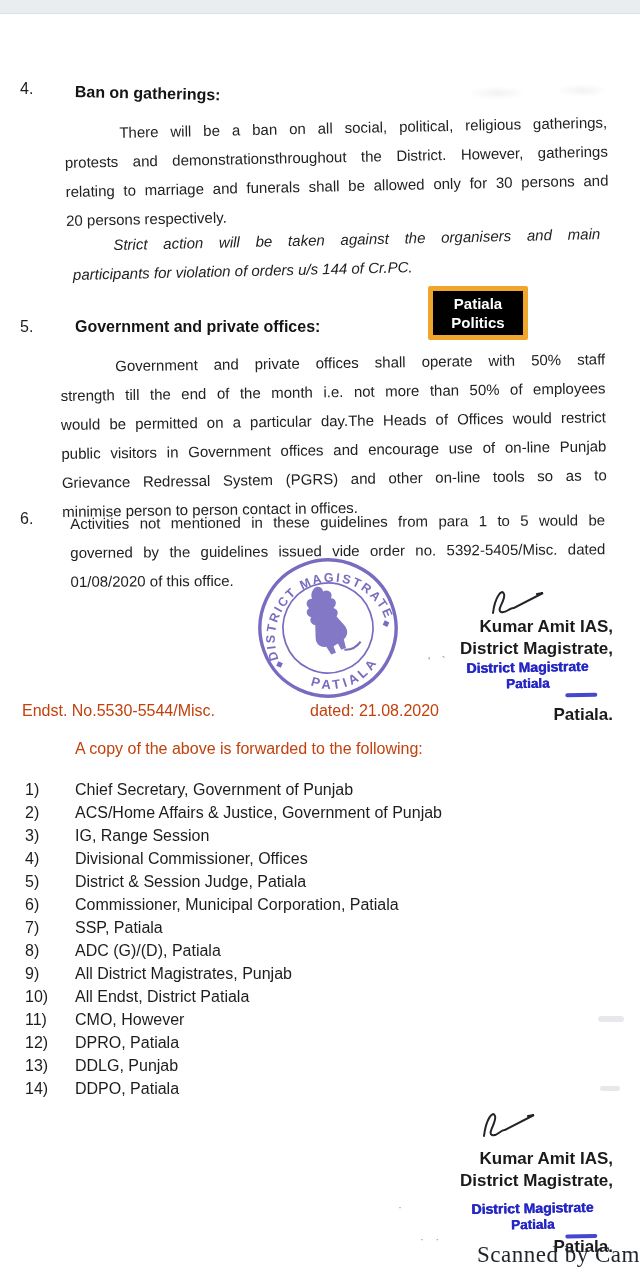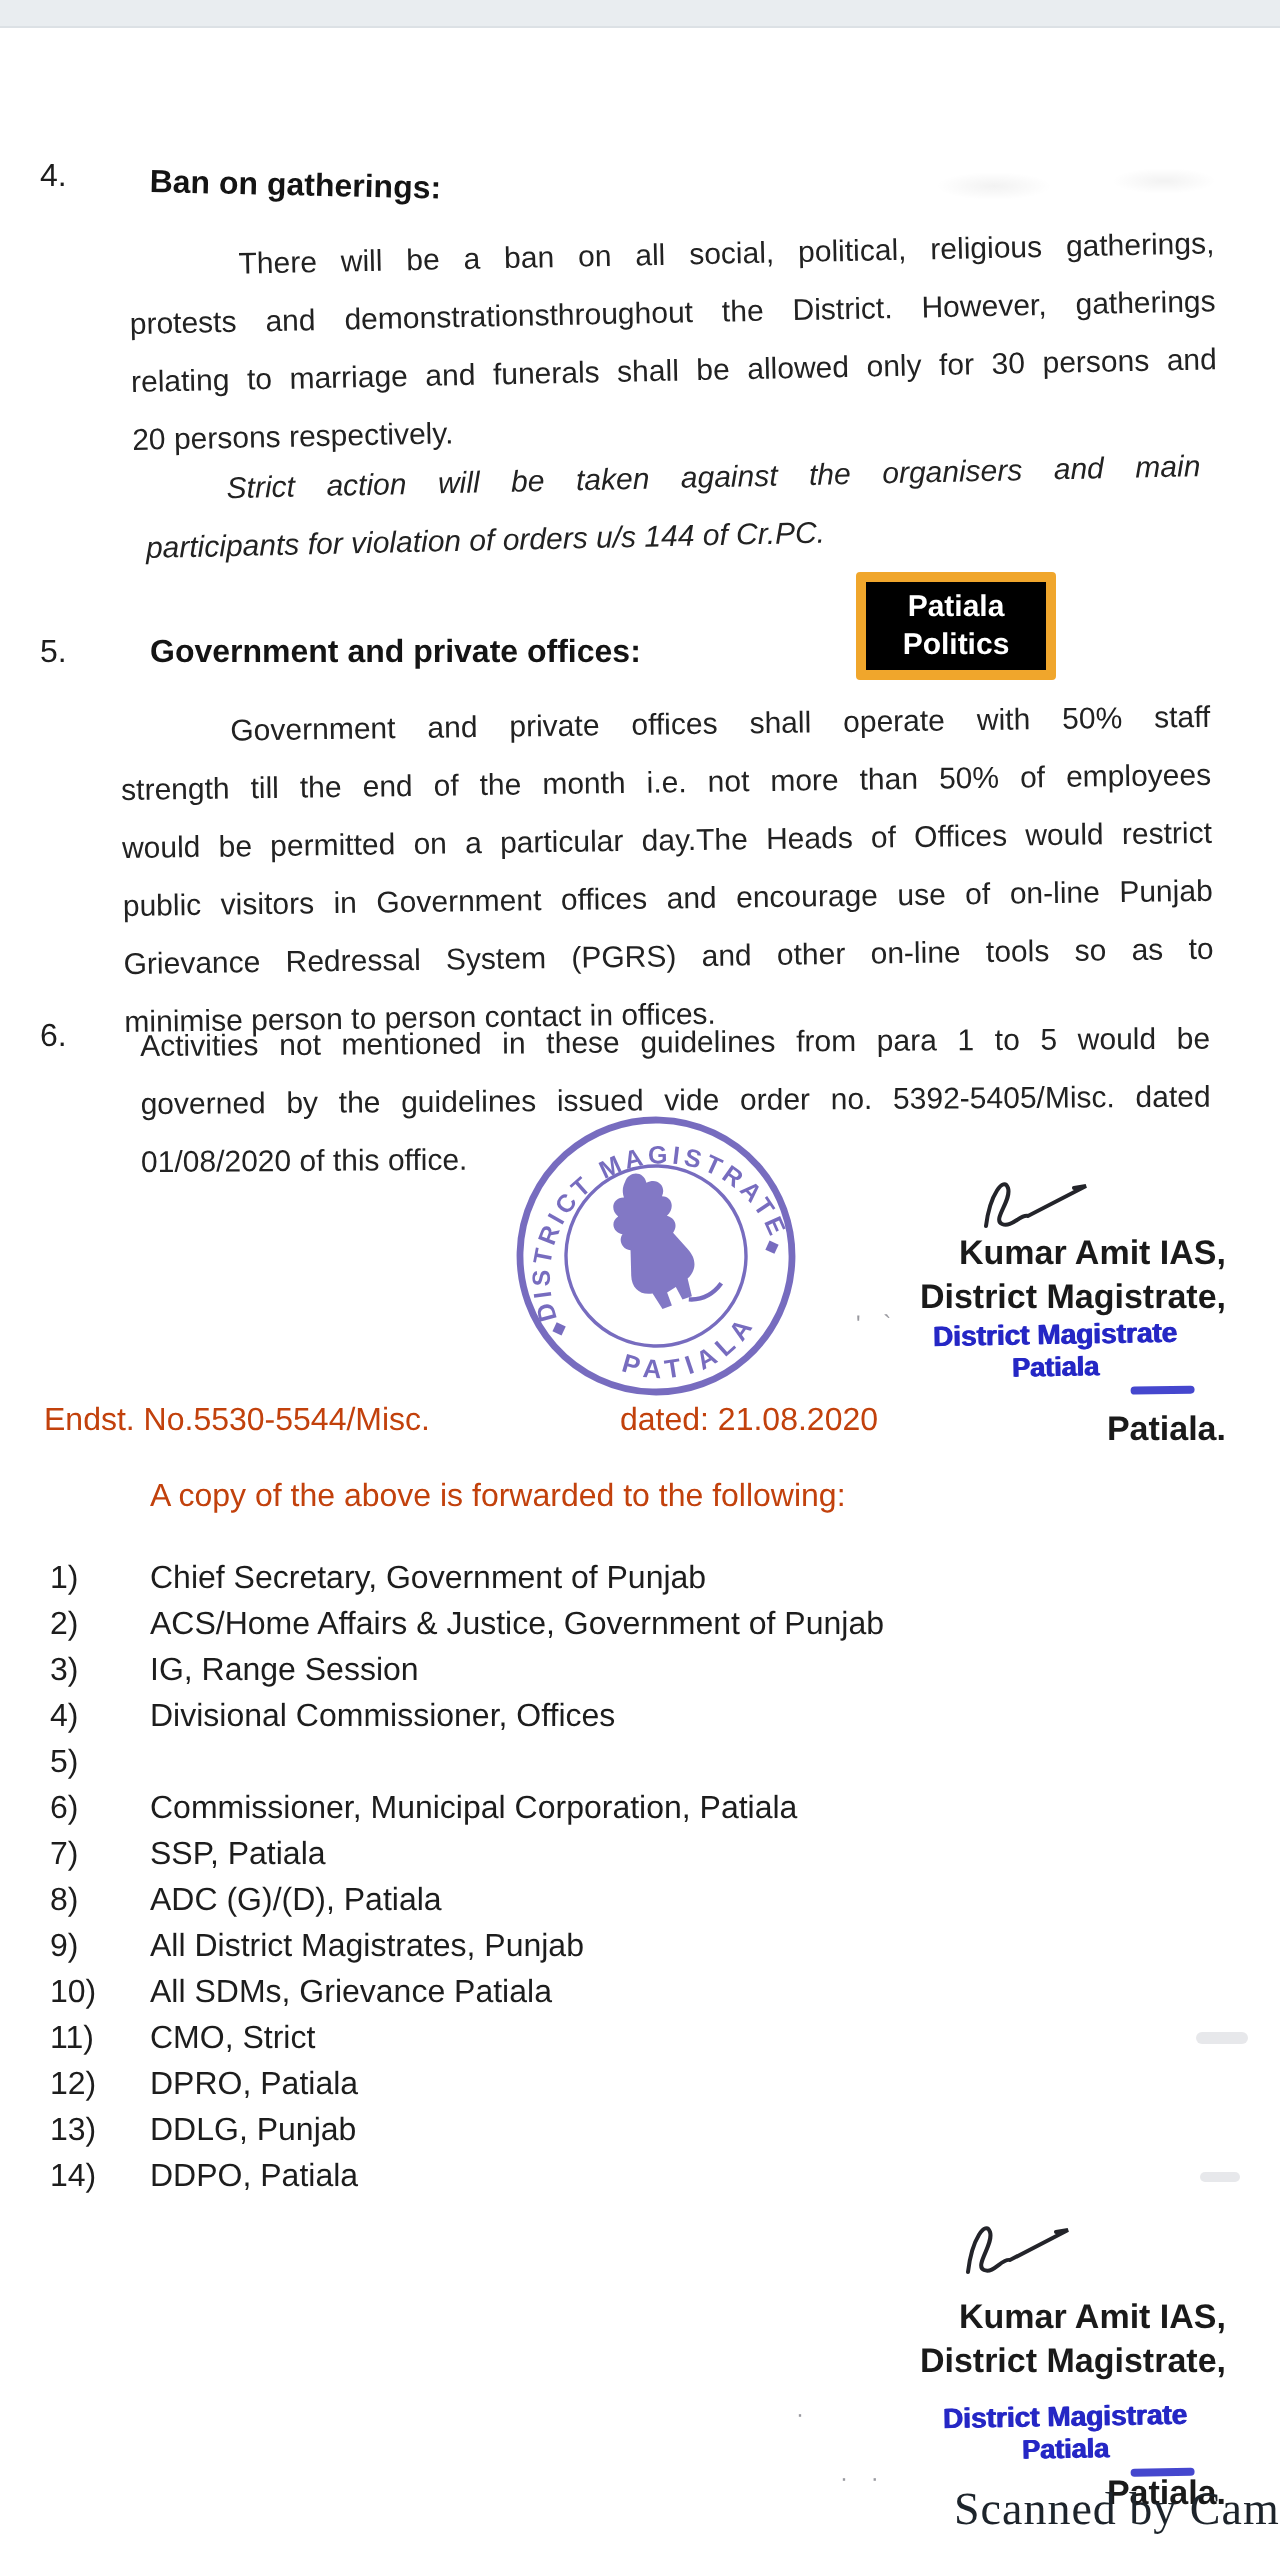--- a/index.html
+++ b/index.html
@@ -151,6 +151,7 @@
       </div>
     <div class="lrow">
         <span class="lnum">5)</span>
+        <span>District &amp; Session Judge, Patiala</span>
       </div>
     <div class="lrow">
         <span class="lnum">6)</span>

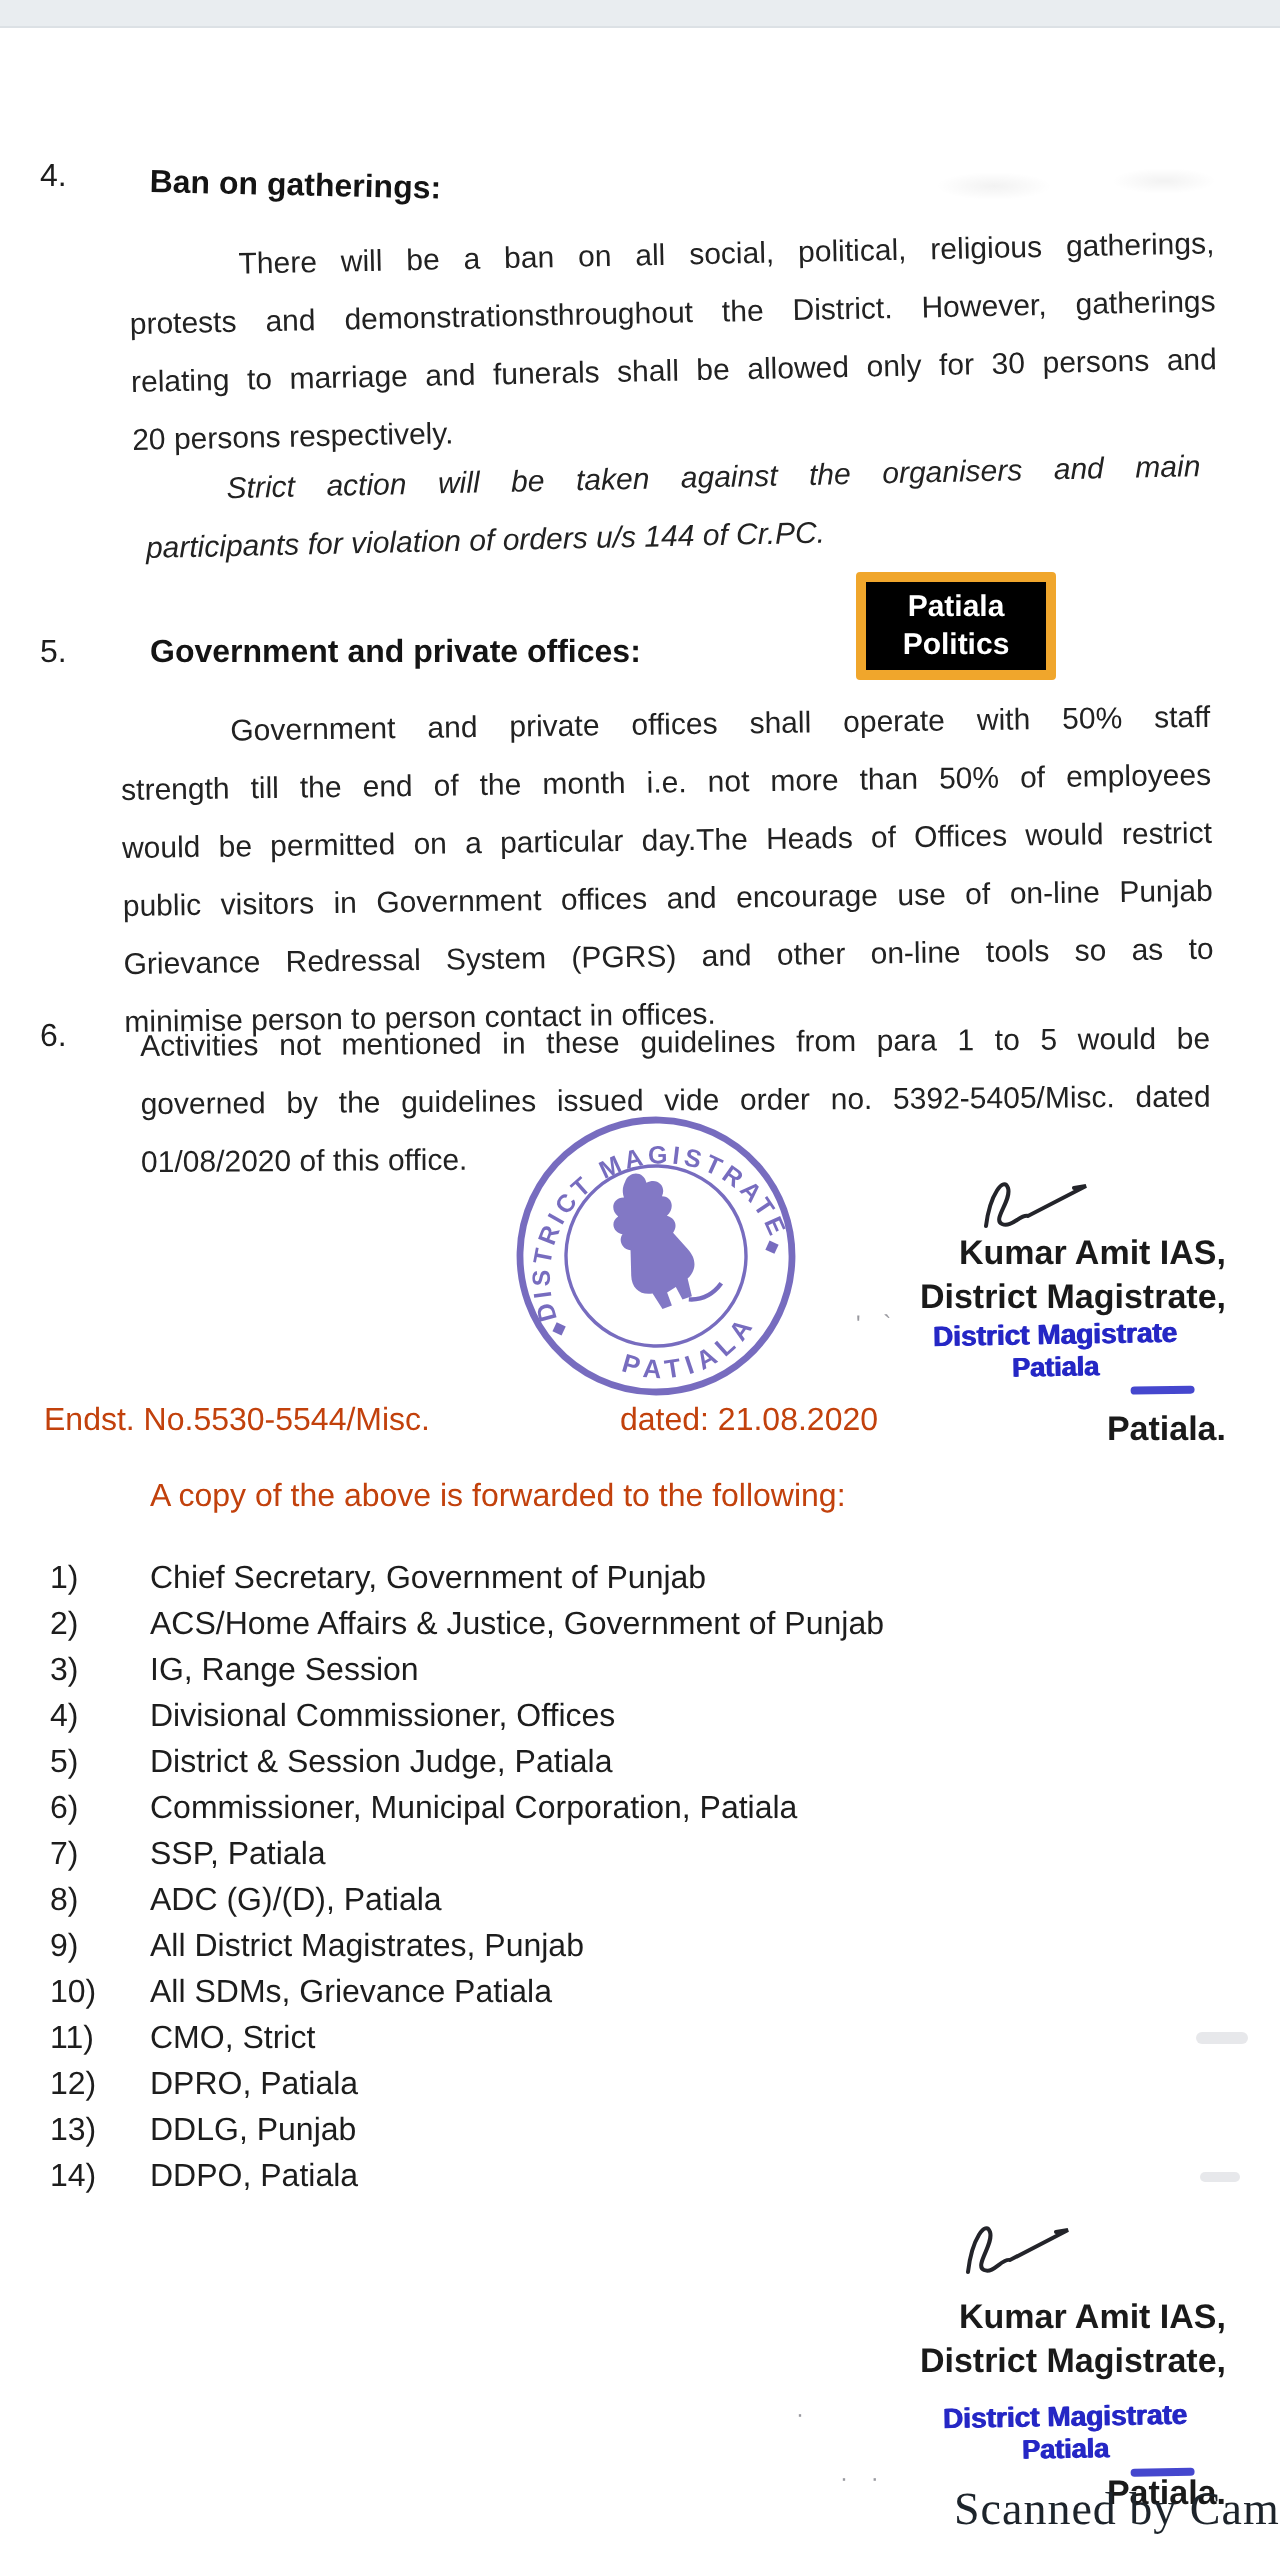--- a/index.html
+++ b/index.html
@@ -171,7 +171,7 @@
       </div>
     <div class="lrow">
         <span class="lnum">10)</span>
-        <span>All SDMs, Grievance Patiala</span>
+        <span>All Endst, District Patiala</span>
       </div>
     <div class="lrow">
         <span class="lnum">11)</span>

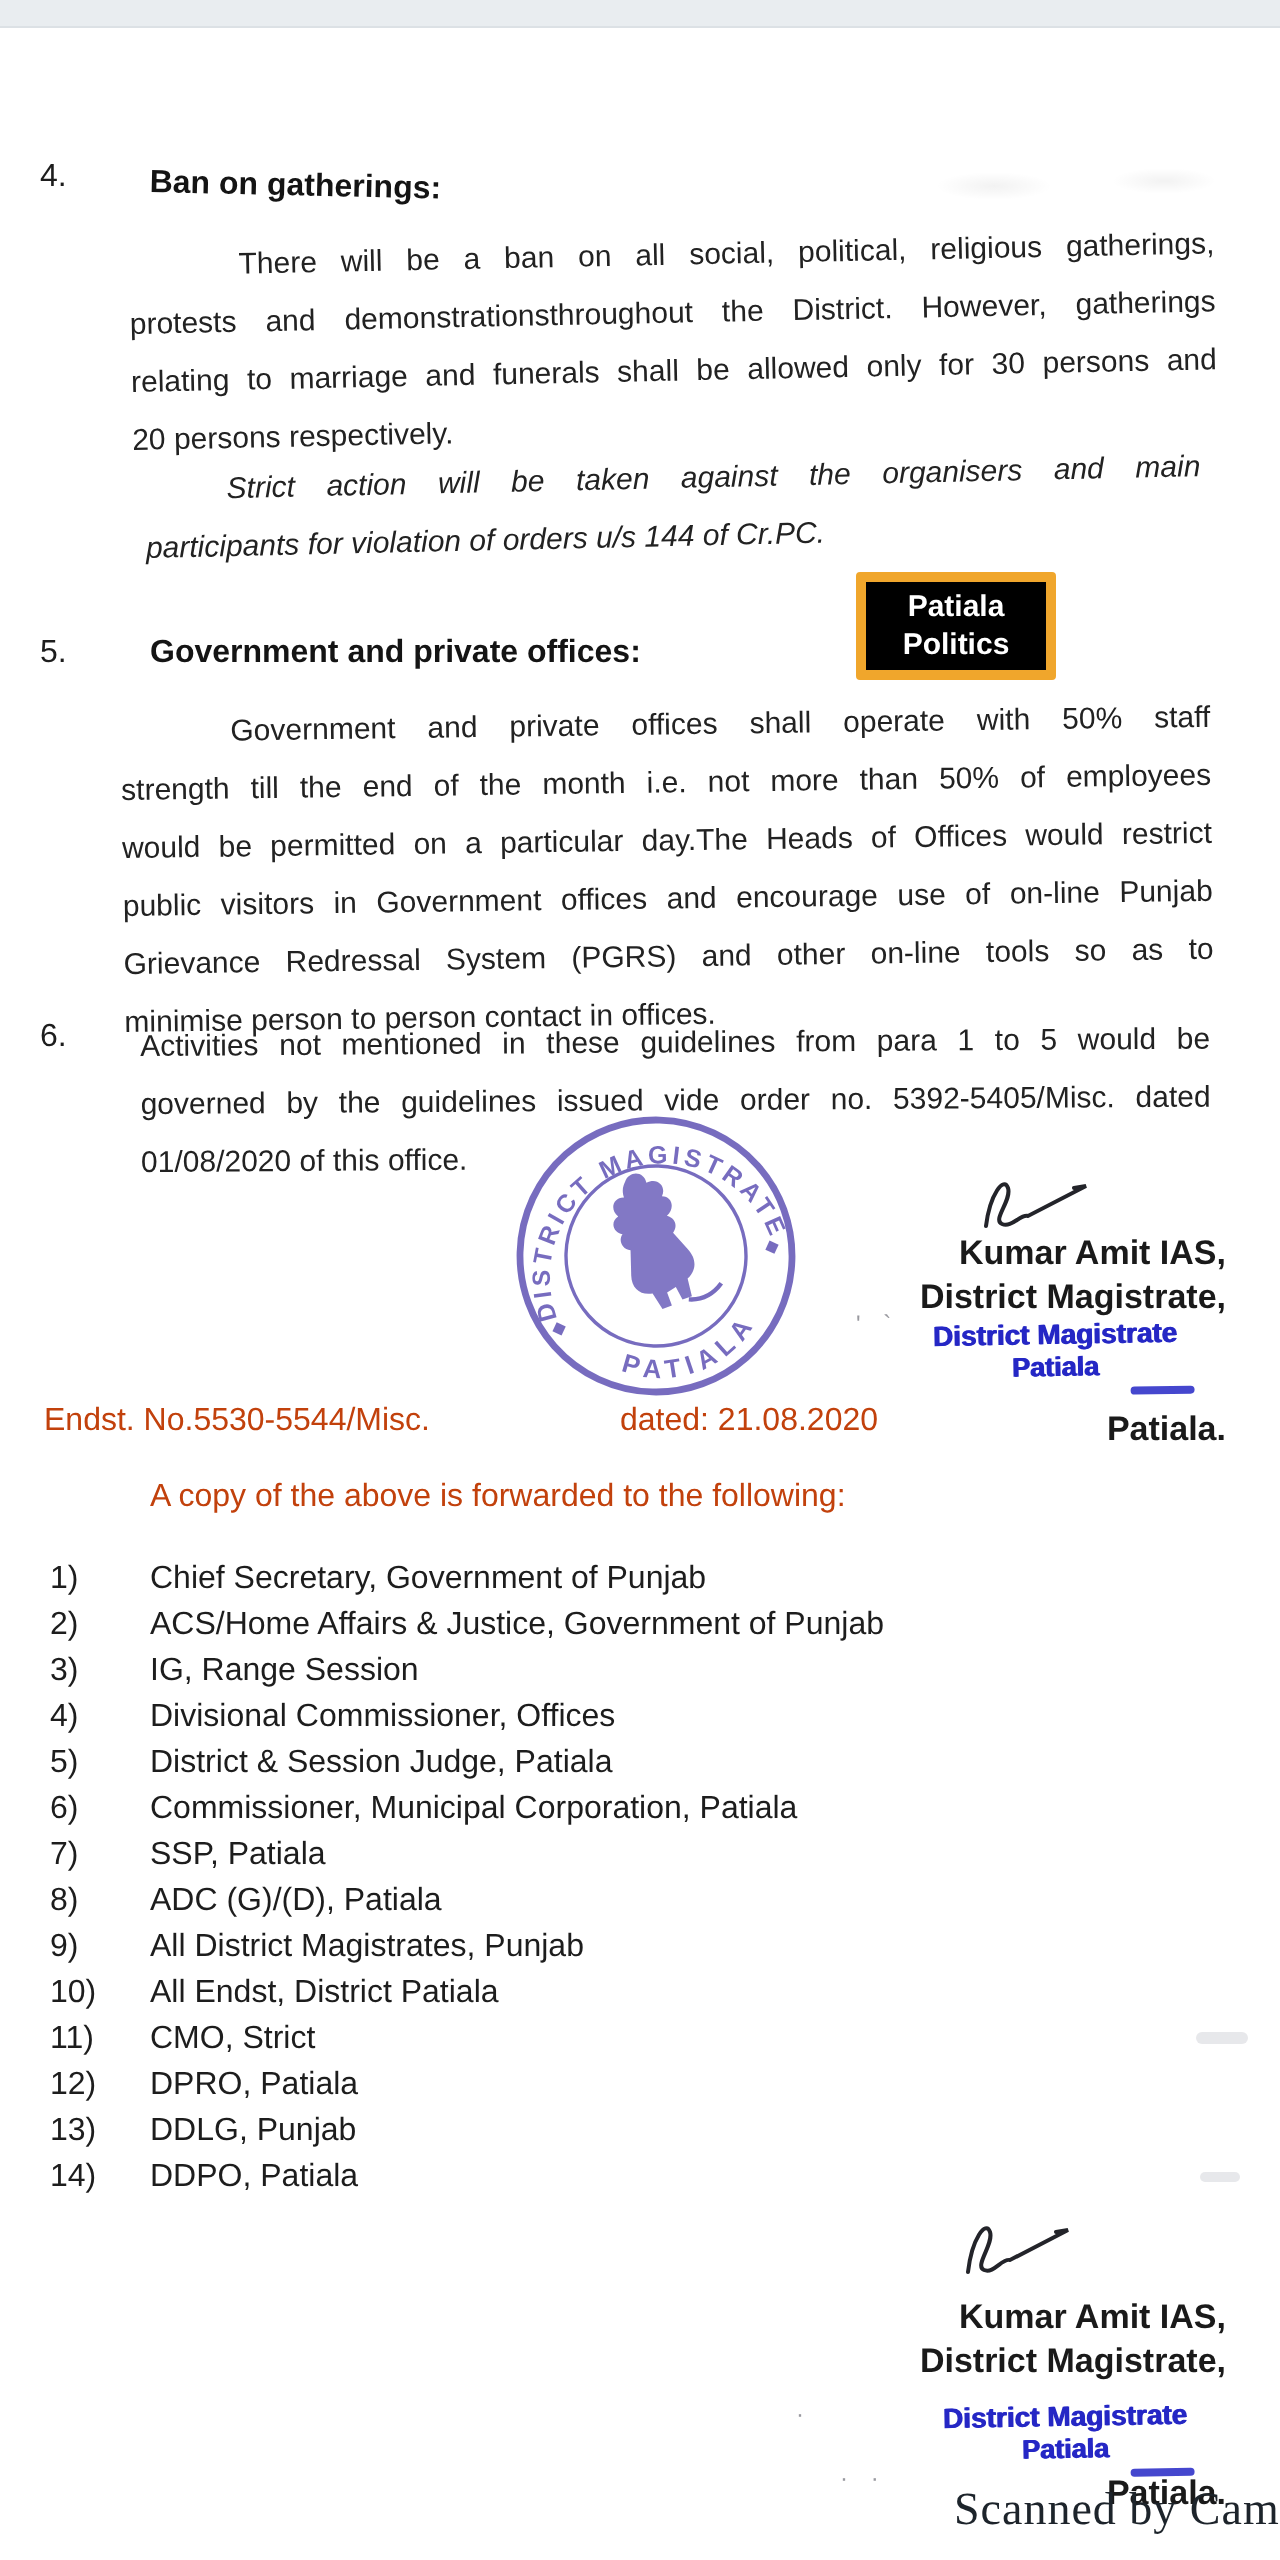--- a/index.html
+++ b/index.html
@@ -175,7 +175,7 @@
       </div>
     <div class="lrow">
         <span class="lnum">11)</span>
-        <span>CMO, Strict</span>
+        <span>CMO, However</span>
       </div>
     <div class="lrow">
         <span class="lnum">12)</span>

